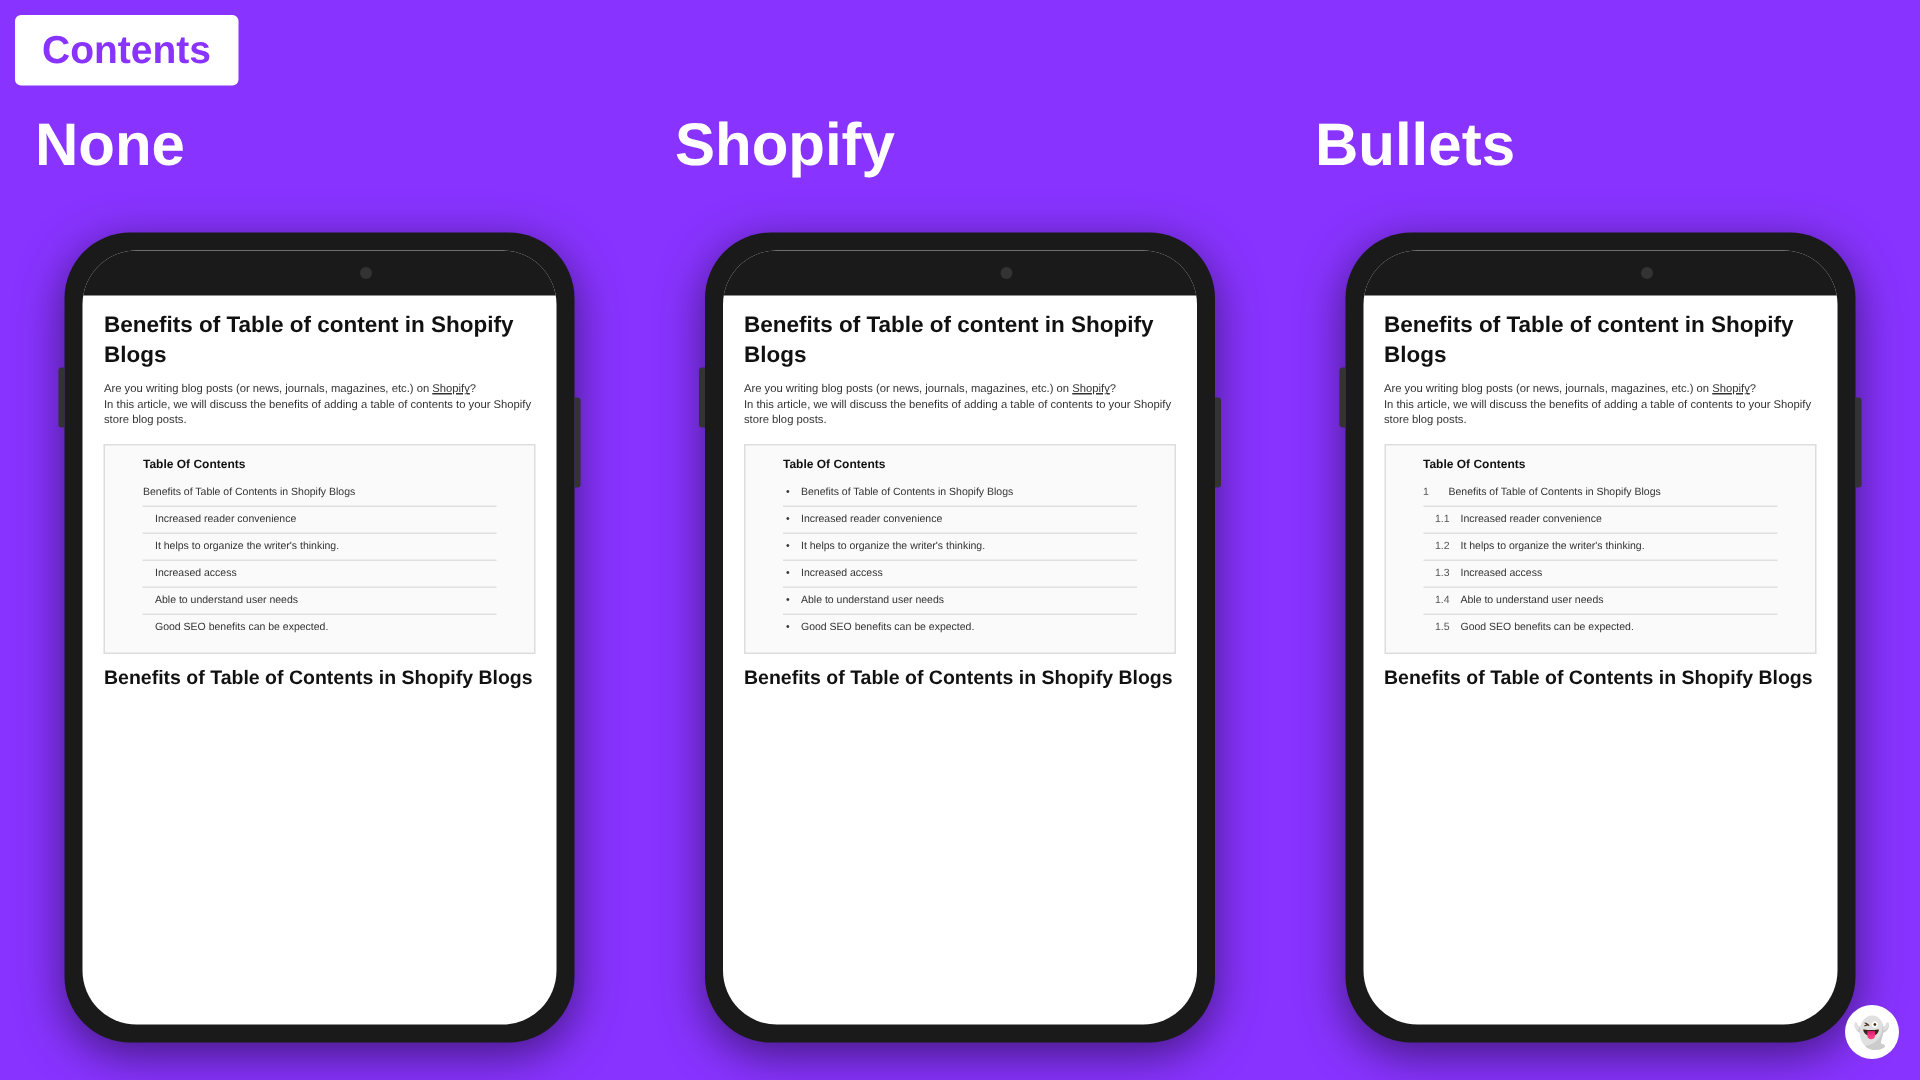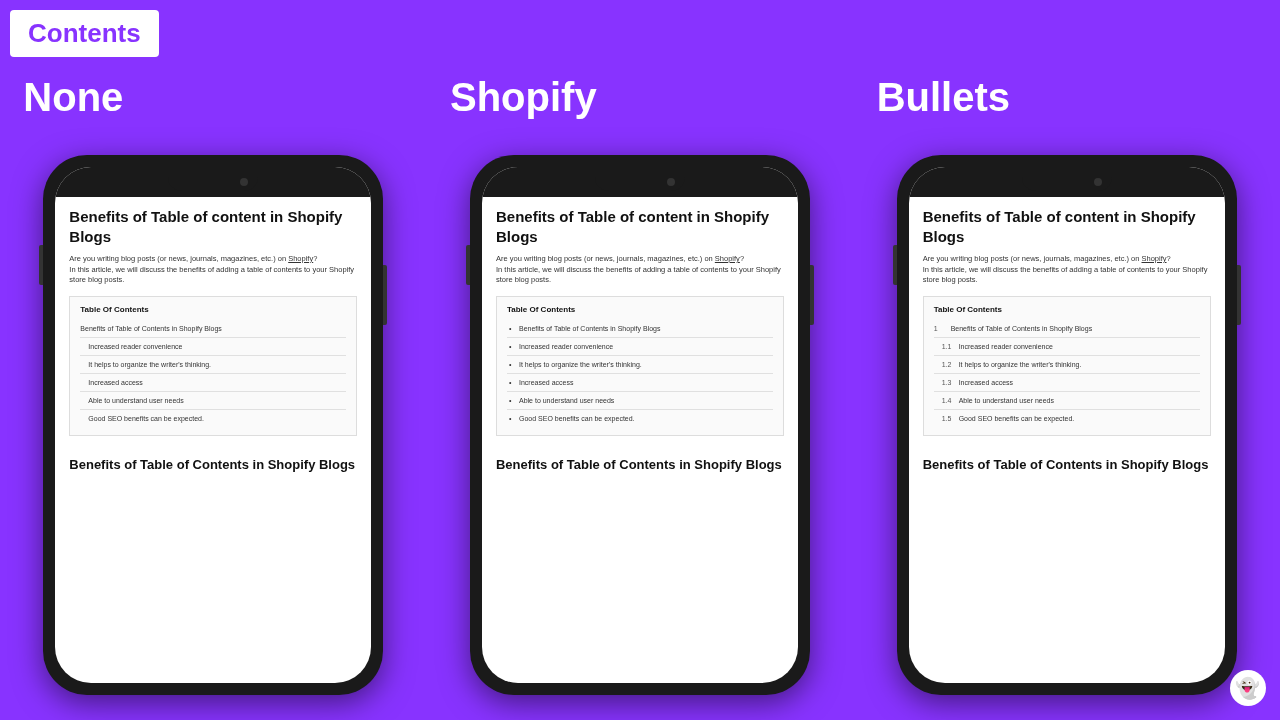--- a/index.html
+++ b/index.html
@@ -155,8 +155,8 @@
     
     .toc-box {
       border: 1px solid #ddd;
-      padding: 8px 10px;
-      margin-bottom: 21px;
+      padding: 8px 25px;
+      margin-bottom: 8px;
       background: #fafafa;
     }
 

